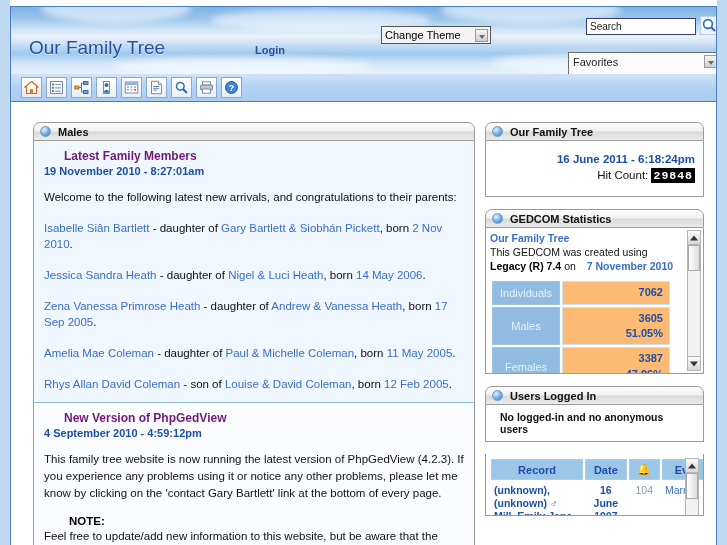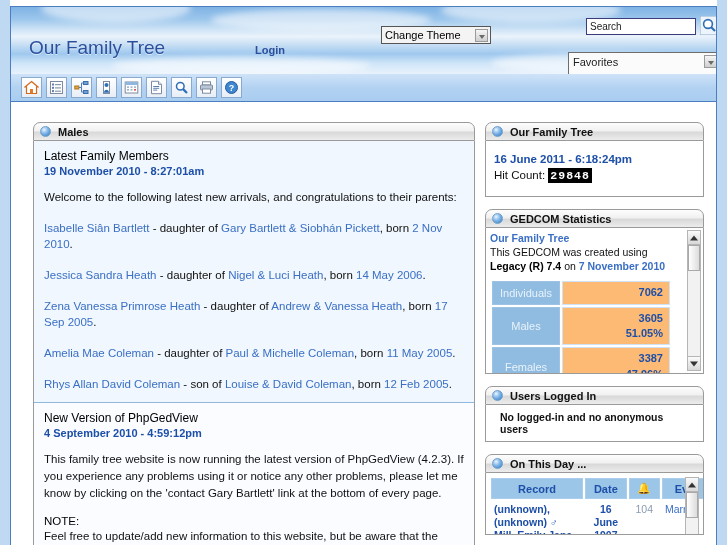--- a/index.html
+++ b/index.html
@@ -248,9 +248,10 @@
   .news-item.alt2 { background: #fafcff; }
   .news-title {
     font-size: 12px;
-    font-weight: normal;
-    color: #000000;
+    font-weight: bold;
+    color: #701a75;
     margin-bottom: 2px;
+    margin-left: 20px;
   }
   .news-date {
     font-size: 11px;

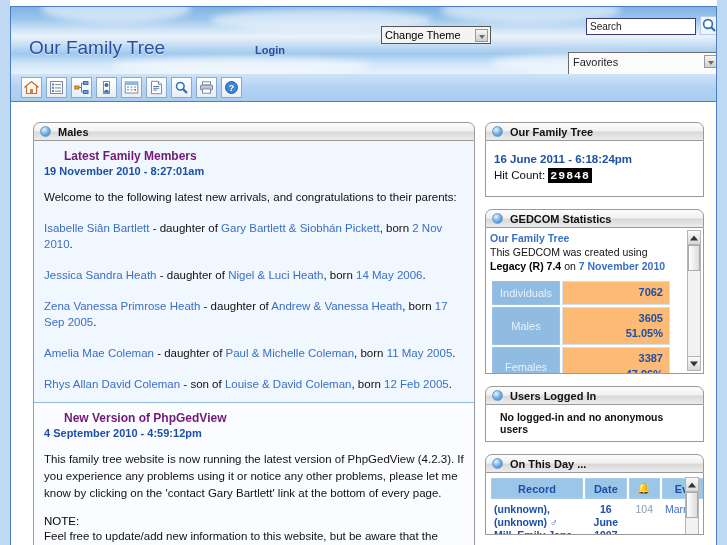--- a/index.html
+++ b/index.html
@@ -271,7 +271,7 @@
   
   .oft-body {
     padding: 12px 8px 14px 8px;
-    text-align: left;
+    text-align: right;
   }
   .oft-date {
     font-size: 11.5px;

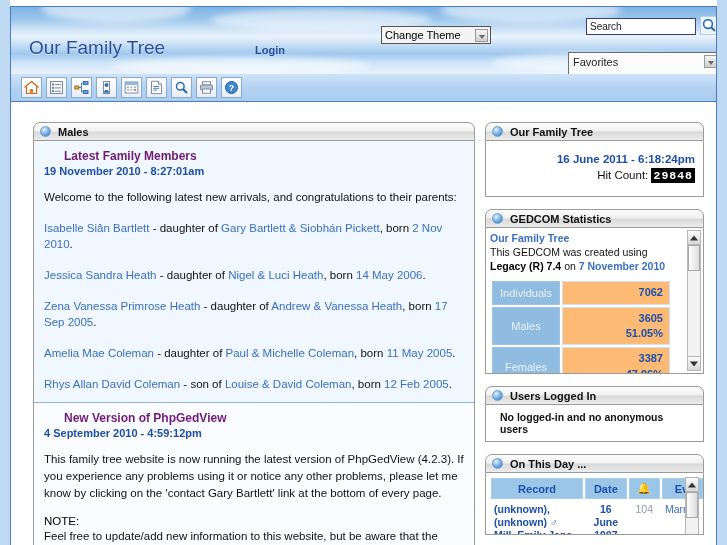--- a/index.html
+++ b/index.html
@@ -300,7 +300,7 @@
   .ged-intro { font-size: 10.5px; line-height:1.35; color:#111; }
   .ged-intro .gname { color:#3a6fc4; font-weight:bold; display:block; }
   .ged-intro b { color: #000; }
-  .ged-intro .dt { color:#3a6fc4; font-weight:bold; }
+  .ged-intro .dt { color:#3a6fc4; font-weight:bold;margin-left:8px; }
   .ged-table {
     margin-top: 5px;
     width: 182px;

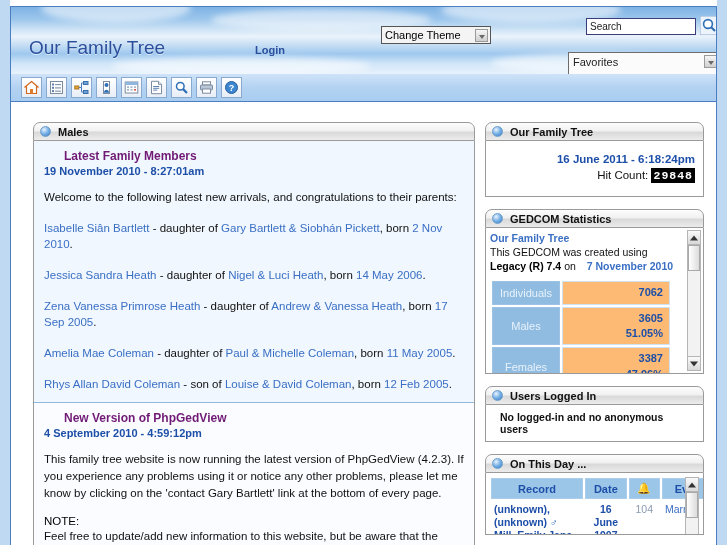--- a/index.html
+++ b/index.html
@@ -639,10 +639,6 @@
       </div>
 
       <div class="block">
-        <div class="block-header">
-          <span class="bullet"></span>
-          <span class="title">On This Day ...</span>
-        </div>
         <div class="block-body otd-body">
           <table class="otd-table">
             <tbody>

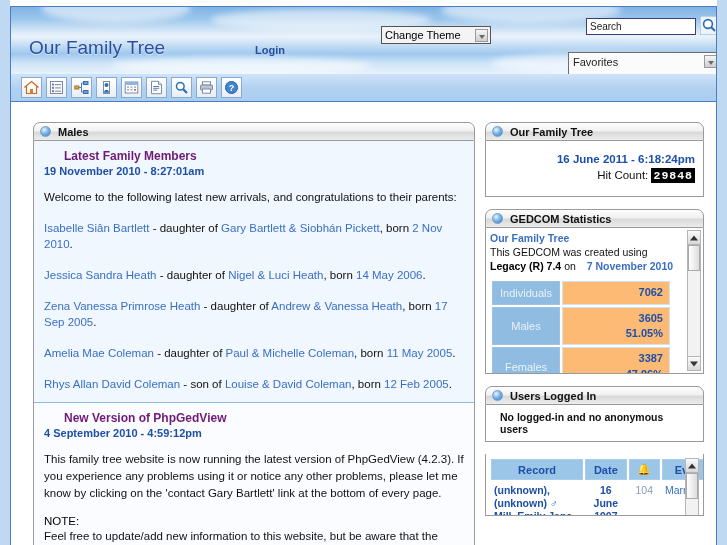--- a/index.html
+++ b/index.html
@@ -267,7 +267,7 @@
   }
   .news-para:last-child { margin-bottom: 0; }
   .lnk { color: #3a6fc4; margin-top: 15px; }
-  .news-note-head { font-size: 11.5px; font-weight: normal; color:#000; margin-bottom:1px;}
+  .news-note-head { font-size: 11.5px; font-weight: bold; color:#000; margin-bottom:1px;margin-left:25px;}
   
   .oft-body {
     padding: 12px 8px 14px 8px;

